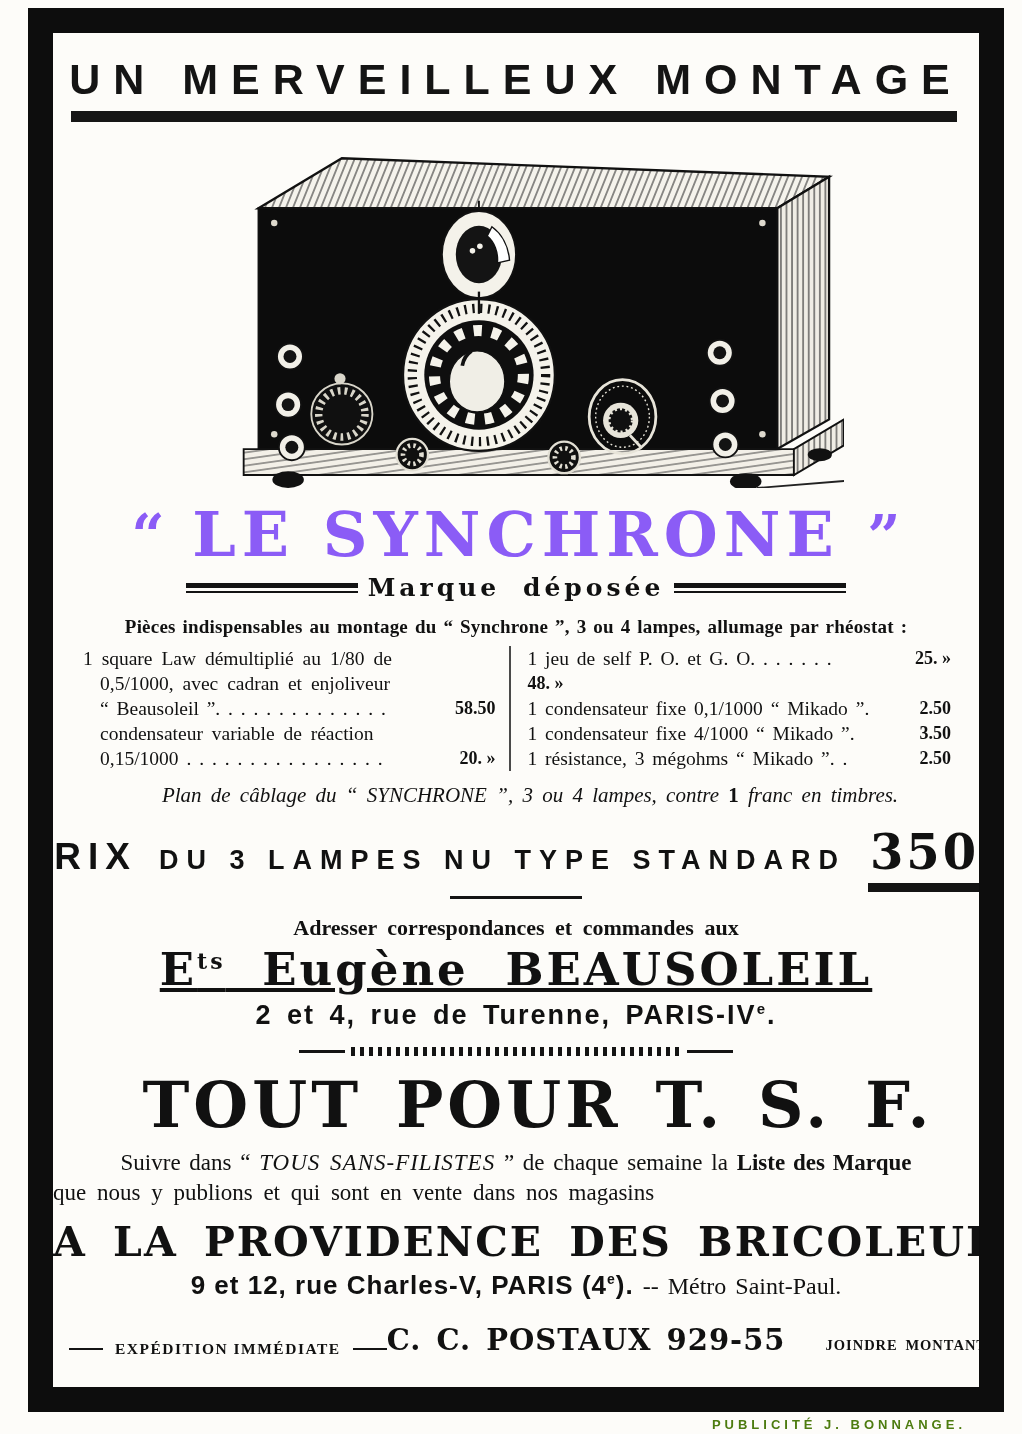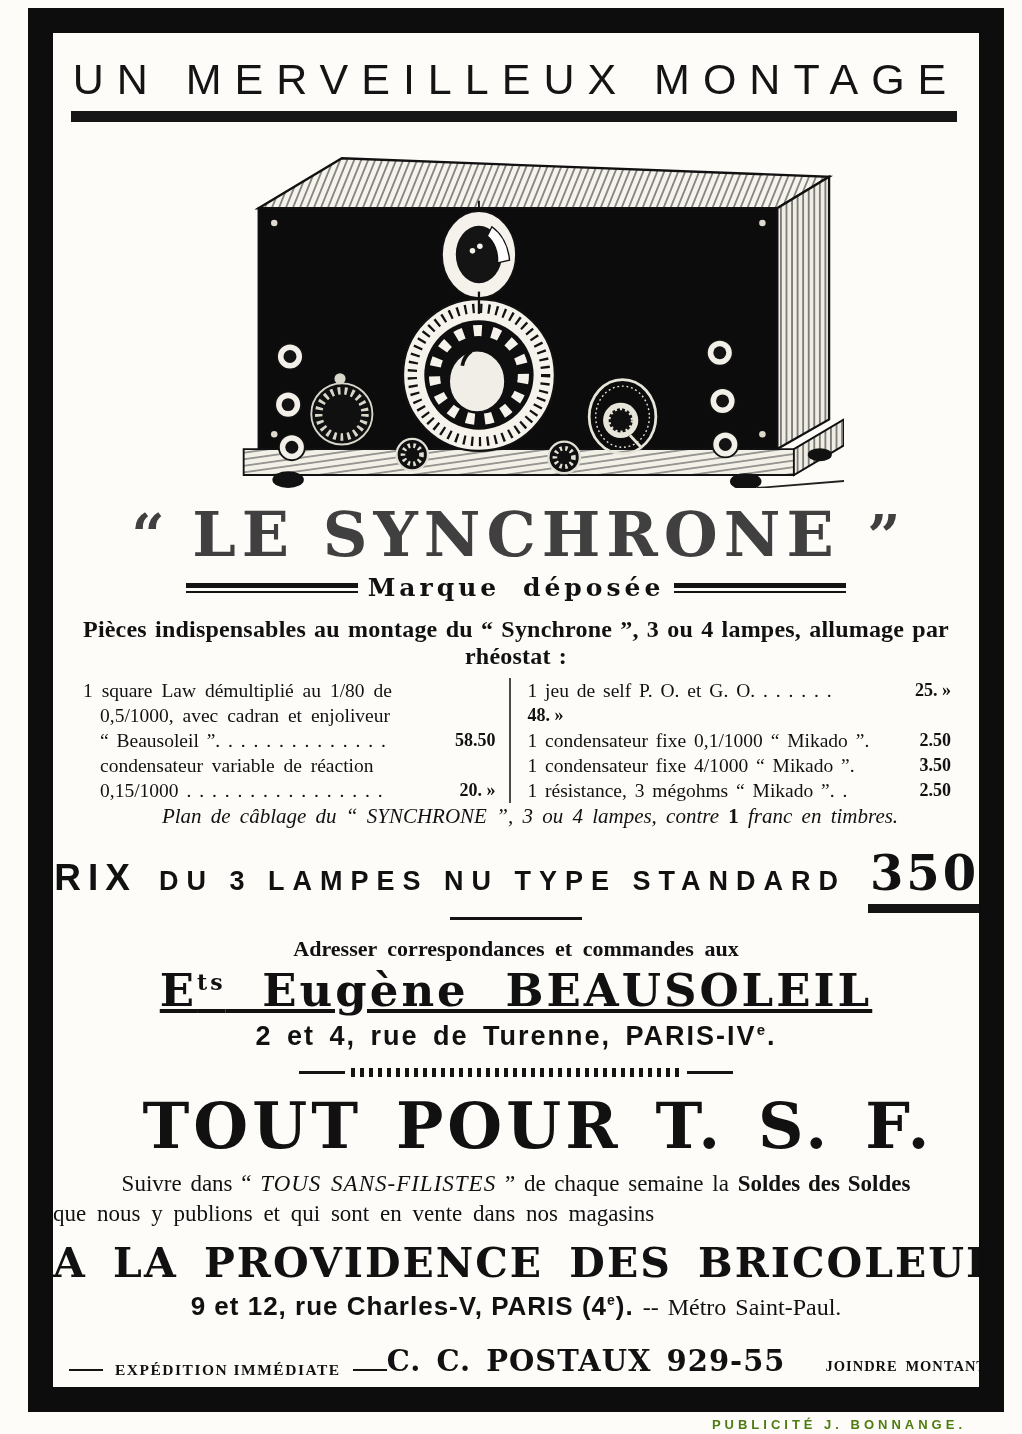--- a/index.html
+++ b/index.html
@@ -25,7 +25,7 @@
   .headline{
     text-align:center;
     font-family:"Liberation Sans", sans-serif;
-    font-weight:normal;font-size:43px;letter-spacing:13px;
+    font-weight:bold;font-size:43px;letter-spacing:13px;
     white-space:nowrap;color:#141414;margin-top:6px;
   }
   .headline-rule{height:11px;background:#161616;margin:7px 22px 0 18px;}

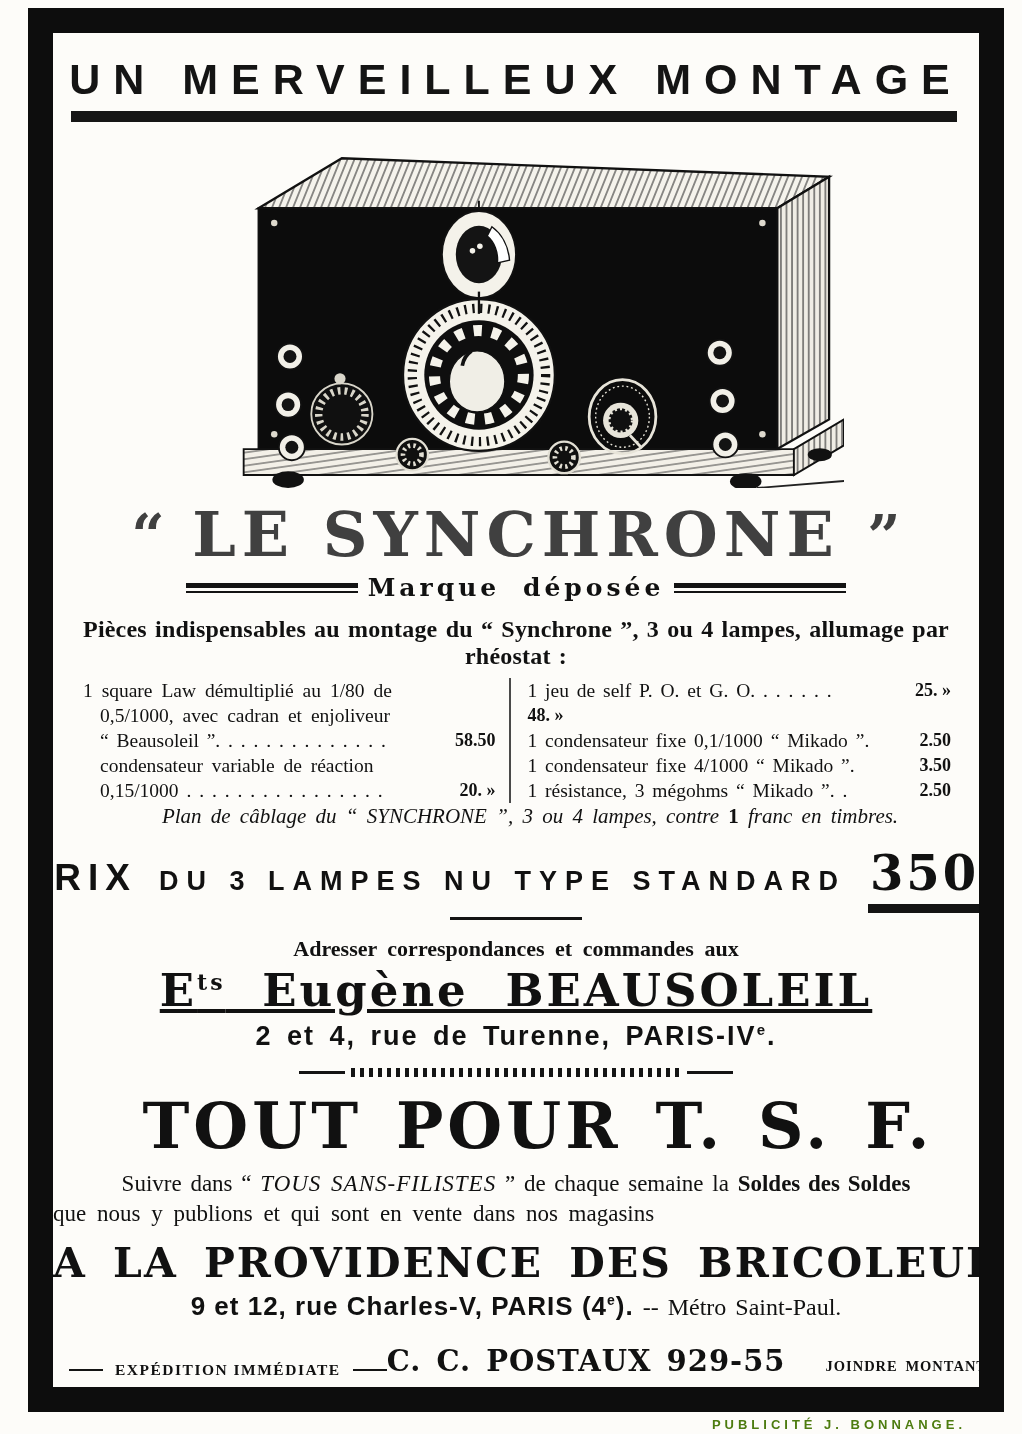--- a/index.html
+++ b/index.html
@@ -34,7 +34,7 @@
 
   .product-title{
     text-align:center;font-family:"DejaVu Serif", serif;font-weight:bold;
-    font-size:62px;letter-spacing:6px;margin-top:6px;white-space:nowrap;color:#404040;
+    font-size:62px;letter-spacing:6px;margin-top:6px;white-space:nowrap;color:#8b5cf6;
   }
   .product-title .q{font-size:58px;letter-spacing:0;}
 

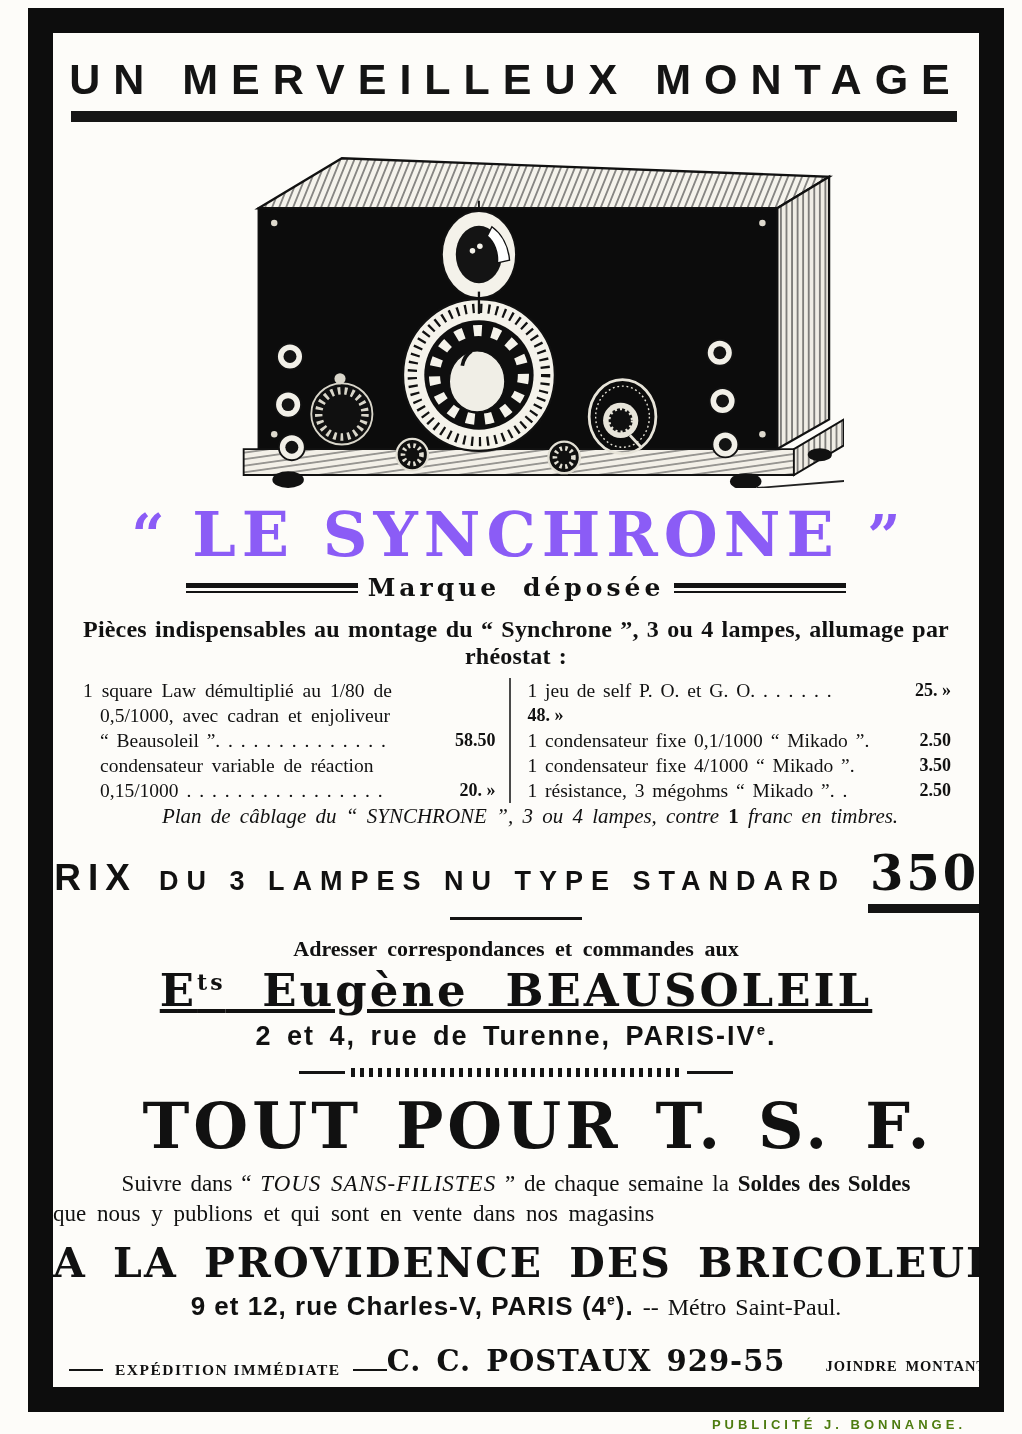--- a/index.html
+++ b/index.html
@@ -43,7 +43,7 @@
   .trademark{font-family:"DejaVu Serif", serif;font-weight:bold;font-size:25px;letter-spacing:4px;word-spacing:10px;}
 
   .parts-intro{
-    text-align:center;font-weight:bold;font-size:24px;margin-top:14px;
+    text-align:center;font-weight:bold;font-size:19px;margin-top:14px;
     letter-spacing:0.2px;word-spacing:2px;
   }
 

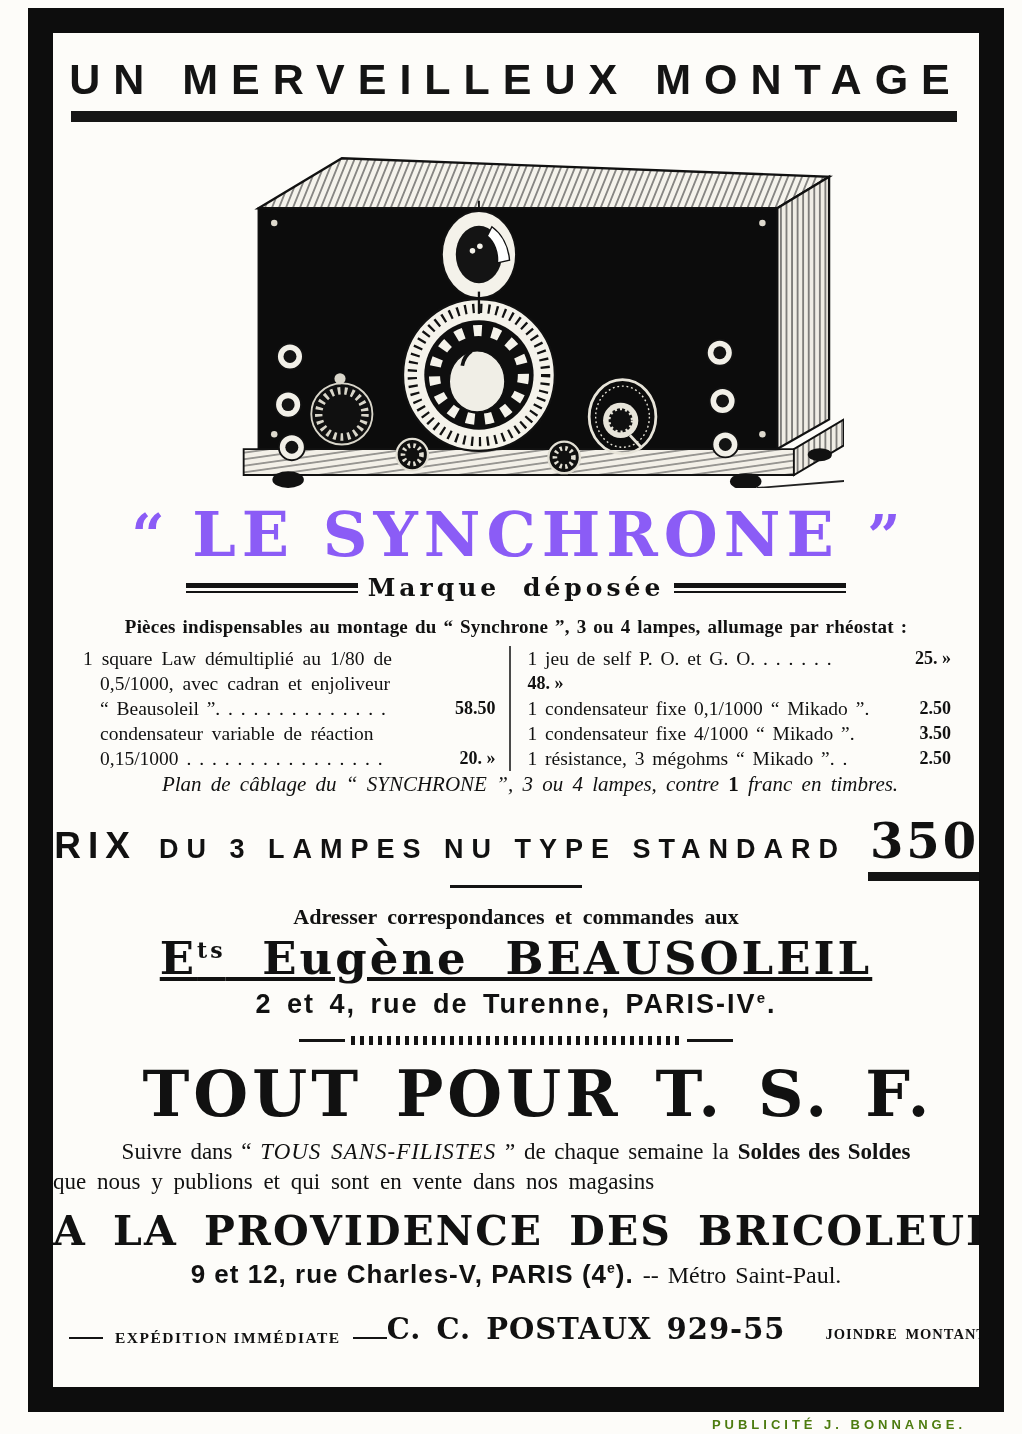--- a/index.html
+++ b/index.html
@@ -57,7 +57,7 @@
   .price{font-weight:bold;font-size:18px;}
 
   .wiring{
-    text-align:center;font-style:italic;font-size:21px;margin-top:1px;word-spacing:4px;padding-left:28px;
+    text-align:center;font-style:italic;font-size:21px;margin-top:12px;word-spacing:4px;padding-left:28px;
   }
   .wiring b{font-style:normal;}
 

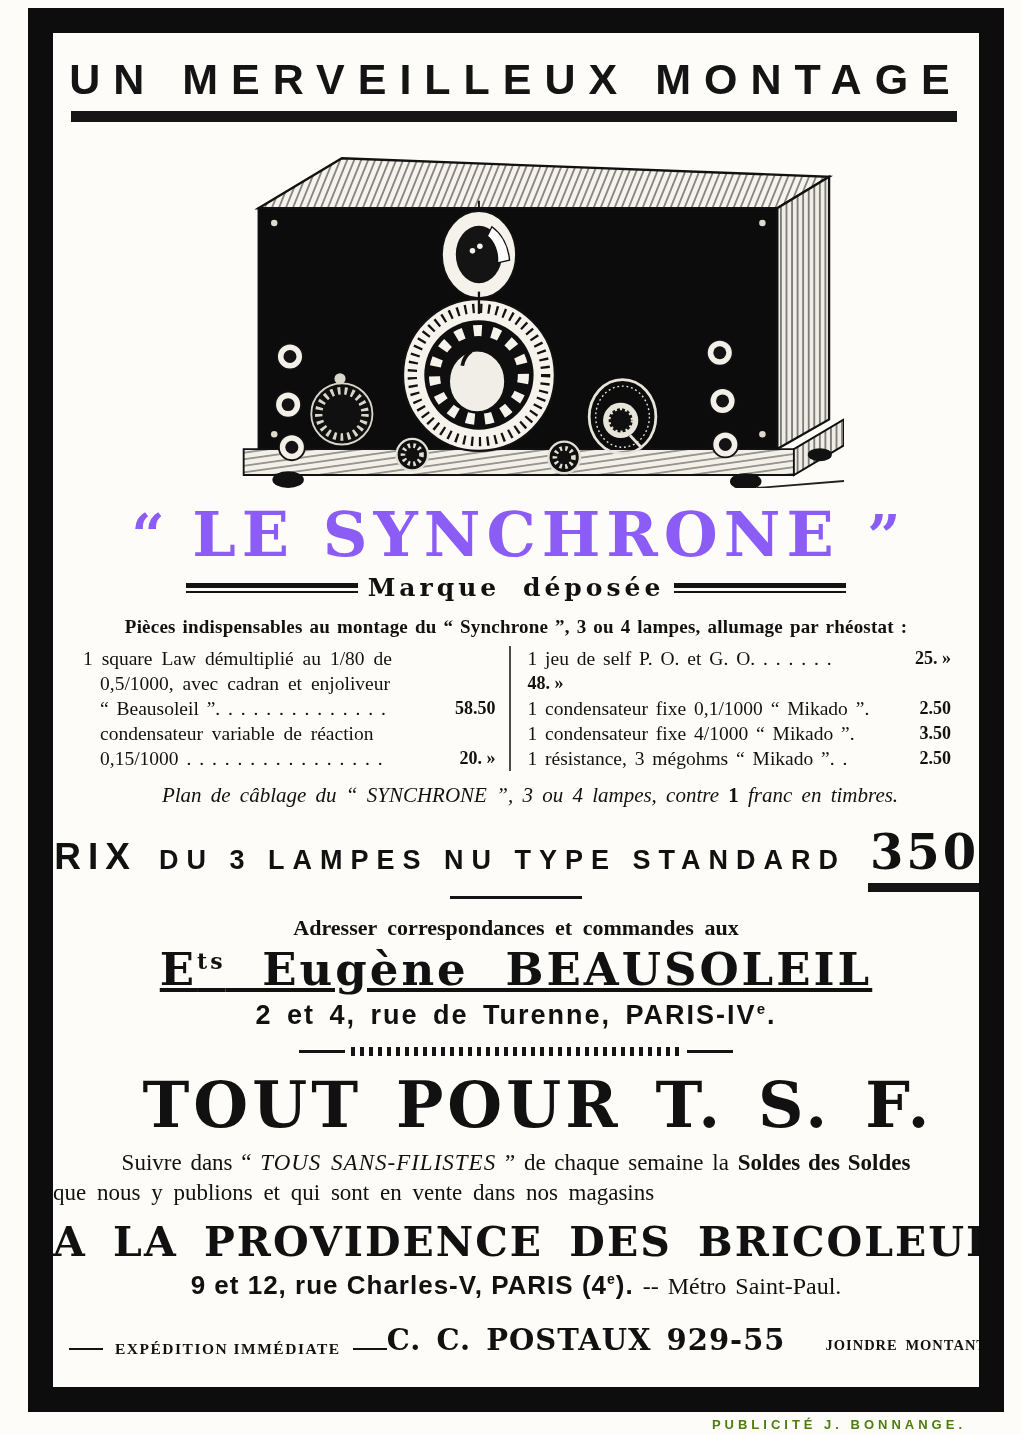--- a/index.html
+++ b/index.html
@@ -322,7 +322,7 @@
     <div class="tsf-title">TOUT POUR T. S. F.</div>
 
     <div class="tsf-l1">
-      <span>Suivre dans “ </span><span class="it">TOUS SANS-FILISTES</span><span> ” de chaque semaine la </span><b>Soldes des Soldes</b>
+      <span>Suivre dans “ </span><span class="it">TOUS SANS-FILISTES</span><span> ” de chaque semaine la </span><b>Liste des Marque</b>
     </div>
     <div class="tsf-l2">que nous y publions et qui sont en vente dans nos magasins</div>
 

